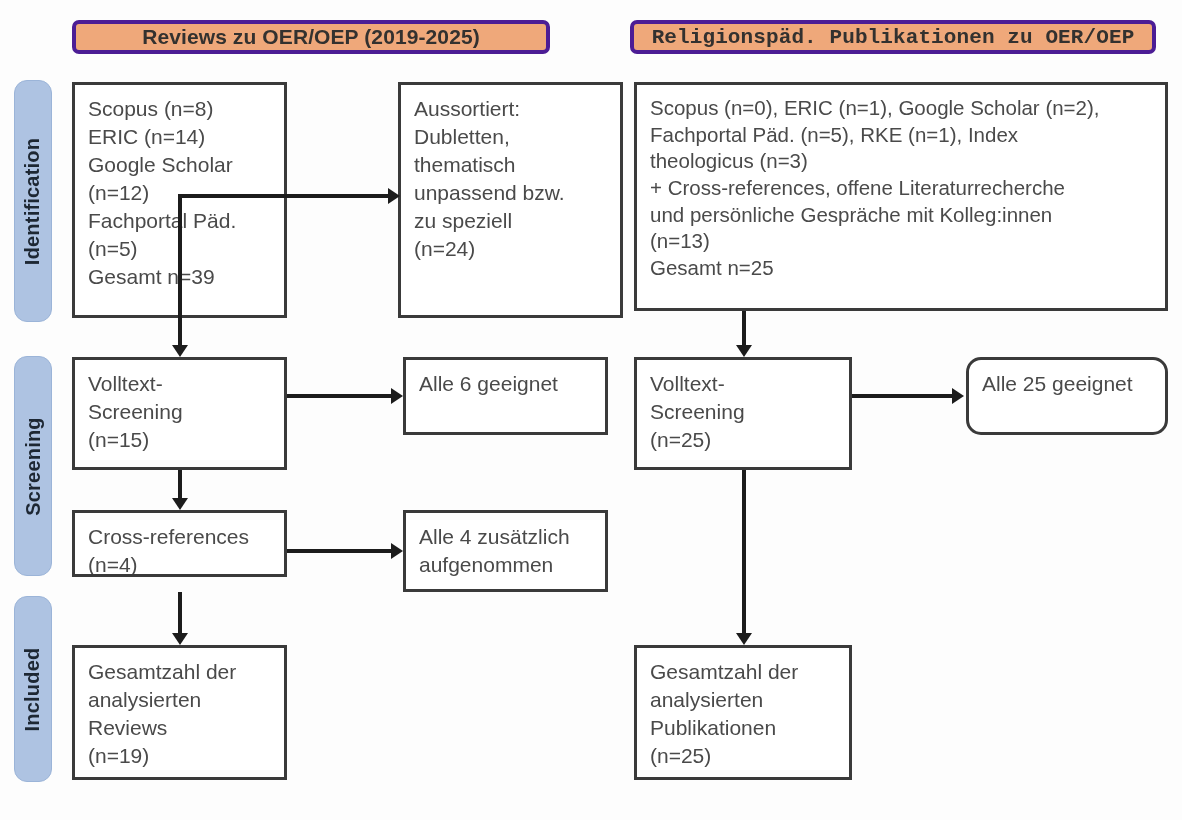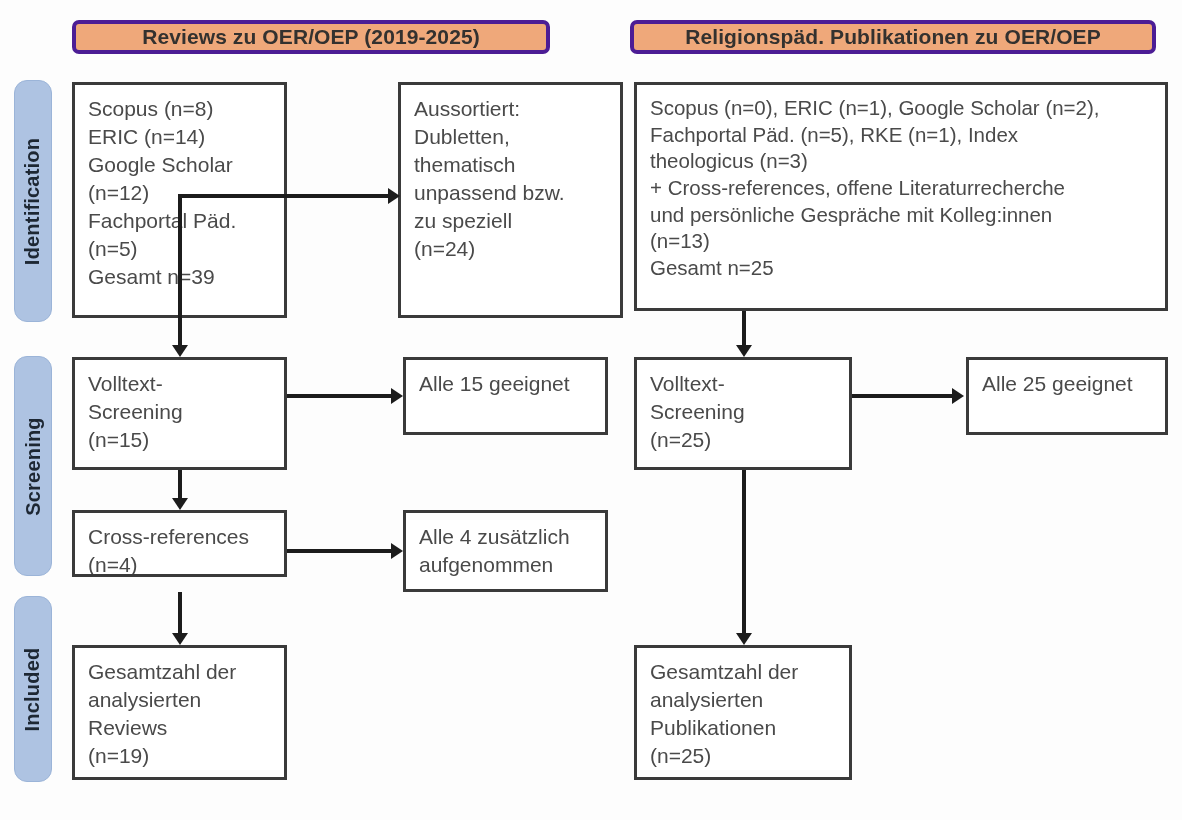--- a/index.html
+++ b/index.html
@@ -101,7 +101,7 @@
 
   <div class="col-header" style="left:72px; top:20px; width:478px; height:34px;">Reviews zu OER/OEP (2019-2025)</div>
 
-  <div class="col-header" style="left:630px; top:20px; width:526px; height:34px;">Religionspäd. Publikationen zu OER/OEP</div>
+  <div class="col-header" style="left:630px; top:20px; width:526px; height:34px;font-family:Liberation Mono, monospace;">Religionspäd. Publikationen zu OER/OEP</div>
 
   <div class="stage-label" style="left:14px; top:80px; width:38px; height:242px;">
     <span>Identification</span>

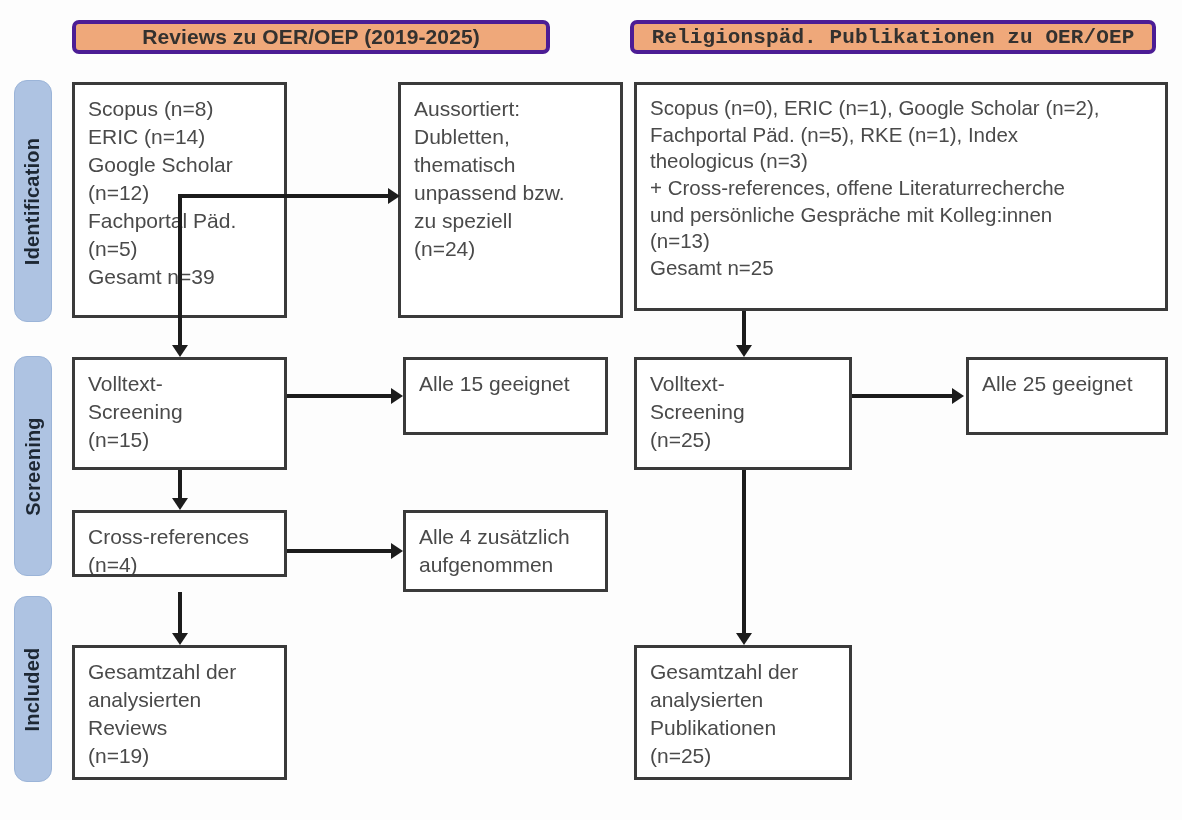--- a/index.html
+++ b/index.html
@@ -134,7 +134,7 @@
 Screening
 (n=15)</div>
 
-  <div class="box" style="left:403px; top:357px; width:205px; height:78px; font-size:21px;">Alle 15 geeignet</div>
+  <div class="box" style="left:403px; top:357px; width:205px; height:78px; font-size:21px;">Alle 6 geeignet</div>
 
   <div class="box" style="left:72px; top:510px; width:215px; height:67px; font-size:21px;">Cross-references
 (n=4)</div>

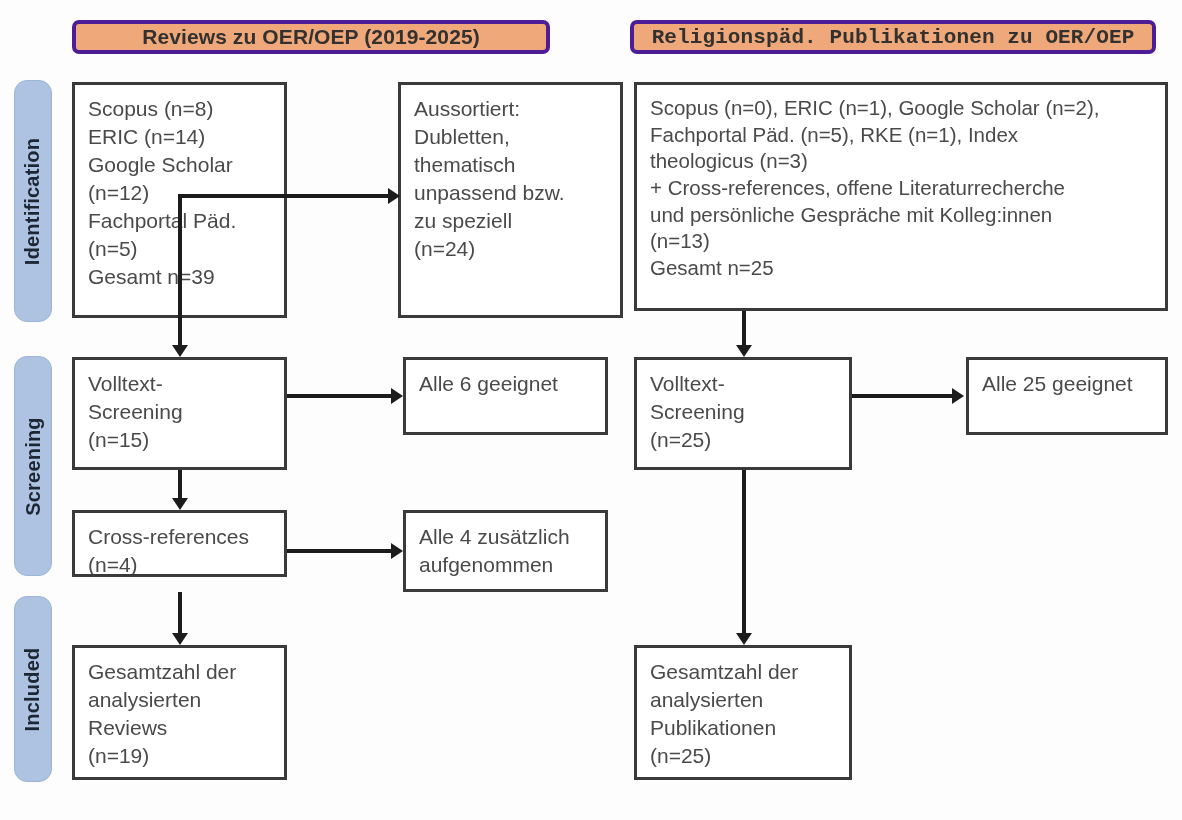--- a/index.html
+++ b/index.html
@@ -159,7 +159,7 @@
 Screening
 (n=25)</div>
 
-  <div class="box" style="left:966px; top:357px; width:202px; height:78px; font-size:21px;">Alle 25 geeignet</div>
+  <div class="box" style="left:966px; top:357px; width:202px; height:78px; font-size:21px;border-radius:15px;">Alle 25 geeignet</div>
 
   <div class="box" style="left:634px; top:645px; width:218px; height:135px; font-size:21px;">Gesamtzahl der
 analysierten

